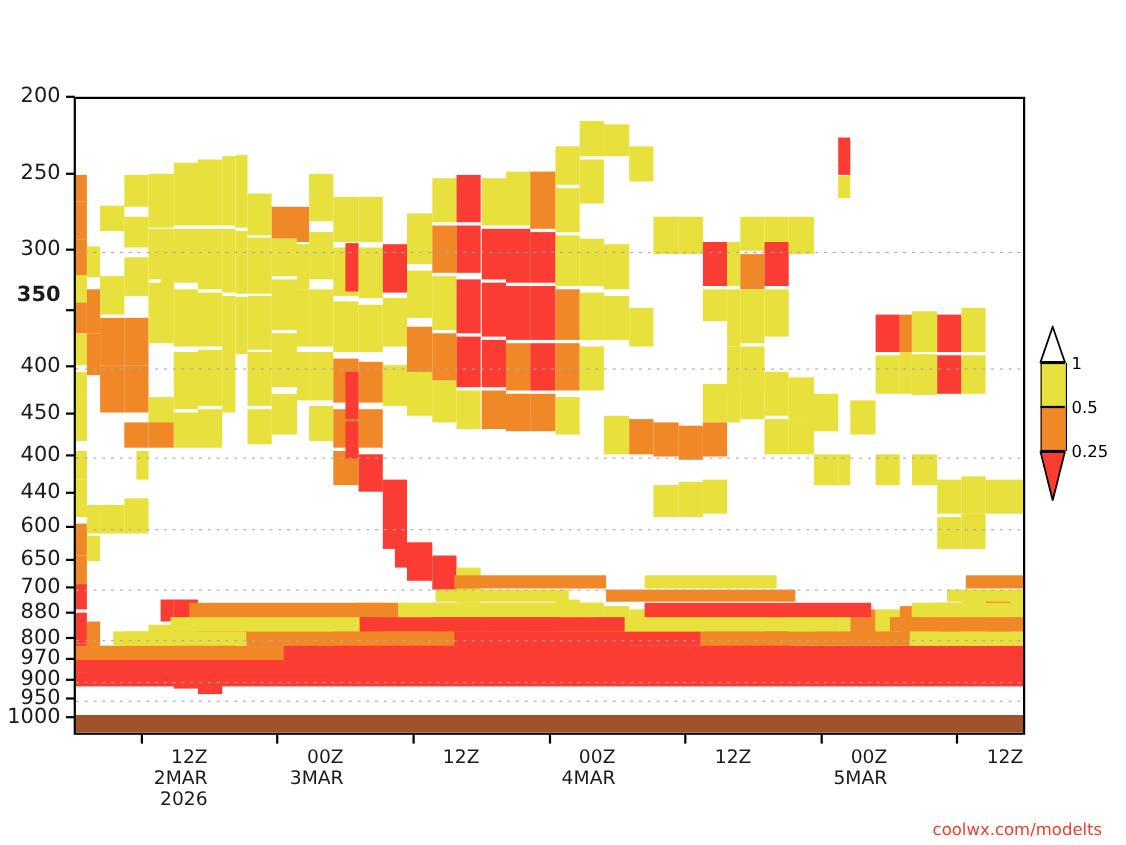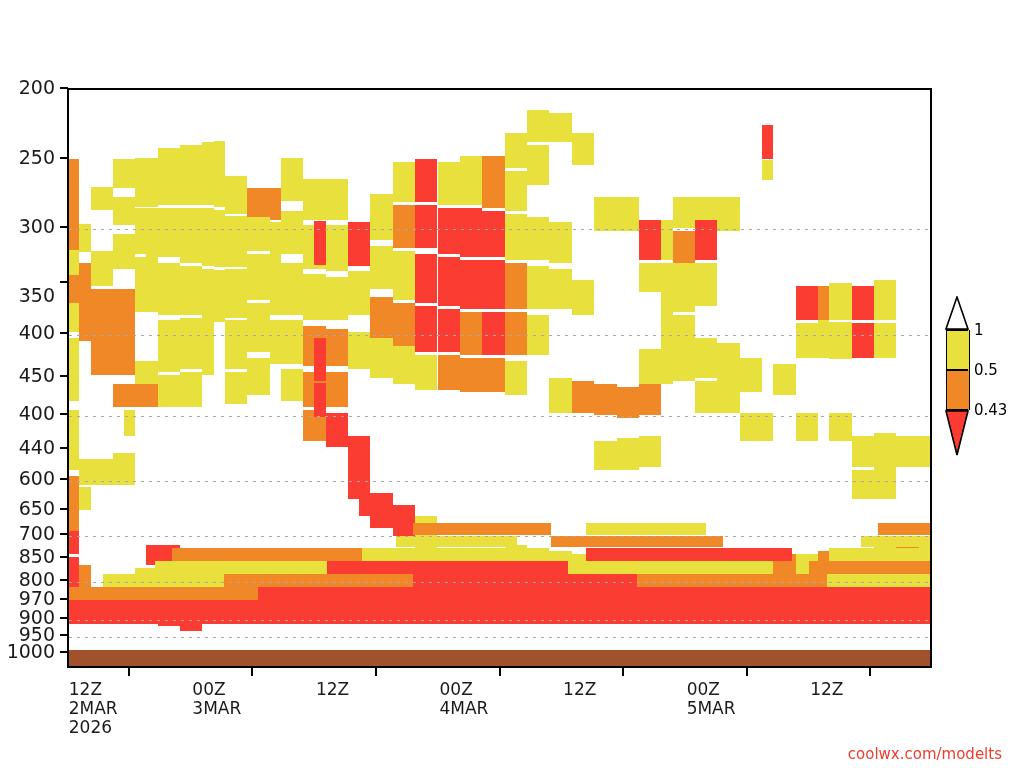--- a/index.html
+++ b/index.html
@@ -407,7 +407,7 @@
       <div class="ytick-mark" style="left: 60px; top: 225.556px;"></div>
       <div class="ytick-label" style="width: 55px; left: 0px; top: 216.556px;">300</div>
       <div class="ytick-mark" style="left: 60px; top: 281.223px;"></div>
-      <div class="ytick-label" style="width: 55px; left: 0px; top: 286px;">350</div>
+      <div class="ytick-label" style="width: 55px; left: 0px; top: 259px; font-weight: bold;">350</div>
       <div class="ytick-mark" style="left: 60px; top: 331.511px;"></div>
       <div class="ytick-label" style="width: 55px; left: 0px; top: 322.511px;">400</div>
       <div class="ytick-mark" style="left: 60px; top: 374.952px;"></div>

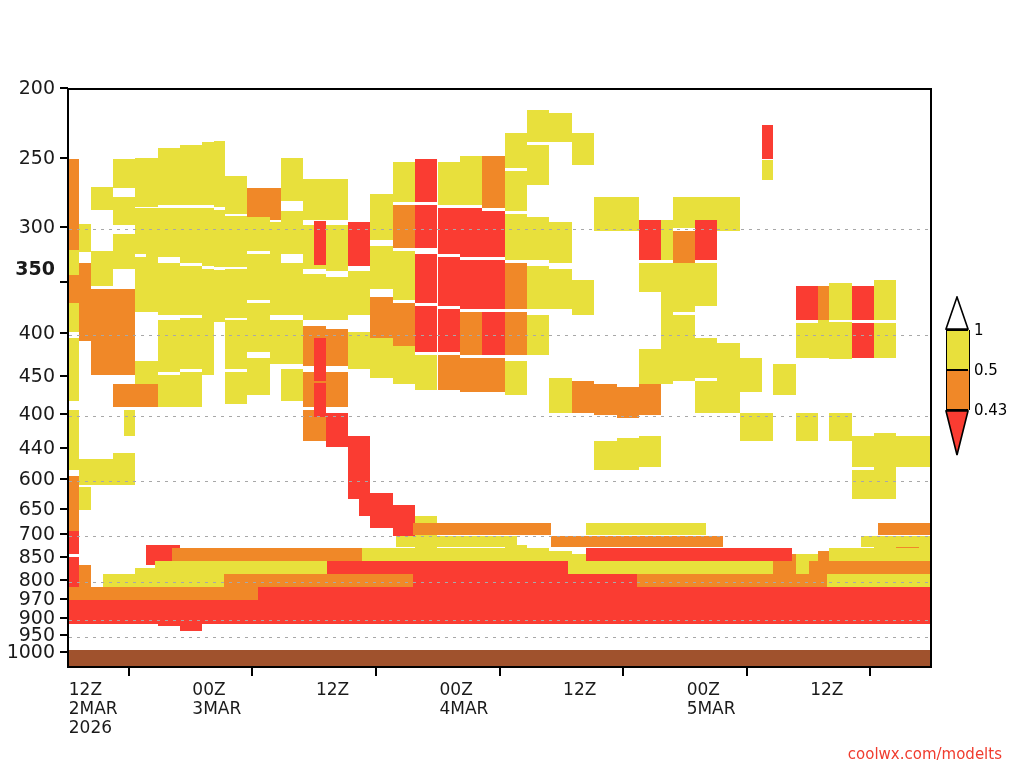--- a/index.html
+++ b/index.html
@@ -484,7 +484,7 @@
       <div class="cb-sep" style="top: 73.2px;"></div>
       <div class="cb-label" style="top: 67px;">0.5</div>
       <div class="cb-sep" style="top: 113.2px;"></div>
-      <div class="cb-label" style="top: 107px;">0.43</div>
+      <div class="cb-label" style="top: 107px;">0.25</div>
       <svg width="26" height="46" style="position: absolute; left: 6px; top: 114px;">
         <polygon points="2,1 24,1 13,45" fill="#fa3c32" stroke="#000" stroke-width="1.6"></polygon>
       </svg>

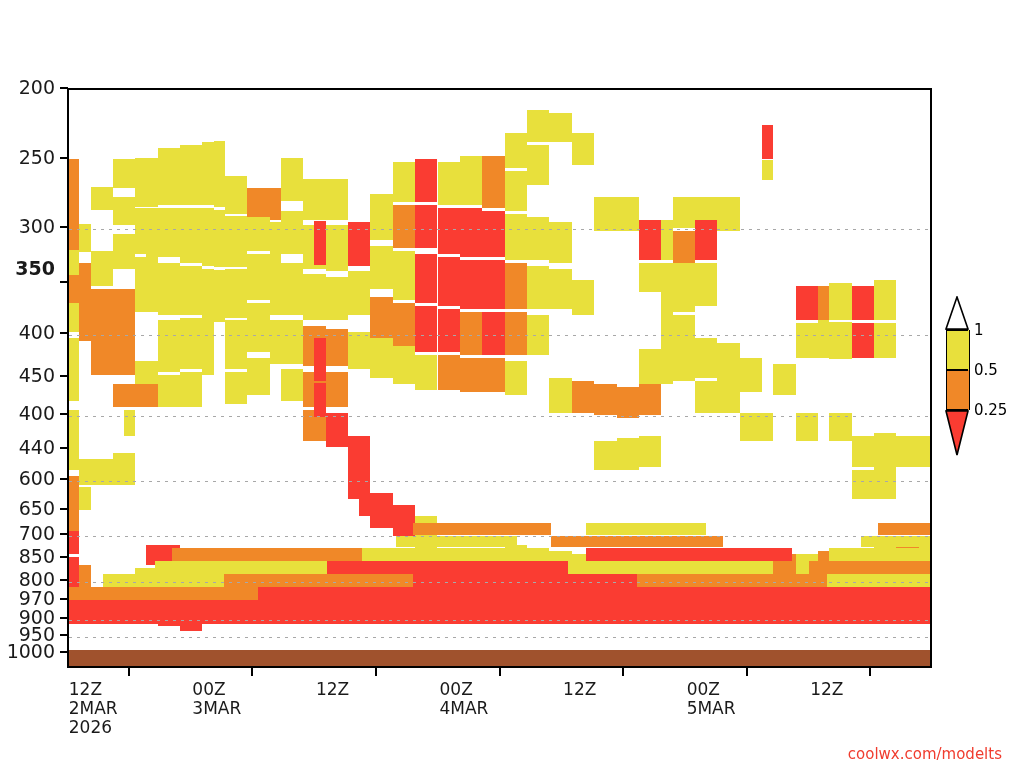--- a/index.html
+++ b/index.html
@@ -423,7 +423,7 @@
       <div class="ytick-mark" style="left: 60px; top: 532.58px;"></div>
       <div class="ytick-label" style="width: 55px; left: 0px; top: 523.58px;">700</div>
       <div class="ytick-mark" style="left: 60px; top: 555.645px;"></div>
-      <div class="ytick-label" style="width: 55px; left: 0px; top: 546.645px;">850</div>
+      <div class="ytick-label" style="width: 55px; left: 0px; top: 546.645px;">880</div>
       <div class="ytick-mark" style="left: 60px; top: 578.711px;"></div>
       <div class="ytick-label" style="width: 55px; left: 0px; top: 569.711px;">800</div>
       <div class="ytick-mark" style="left: 60px; top: 597.783px;"></div>

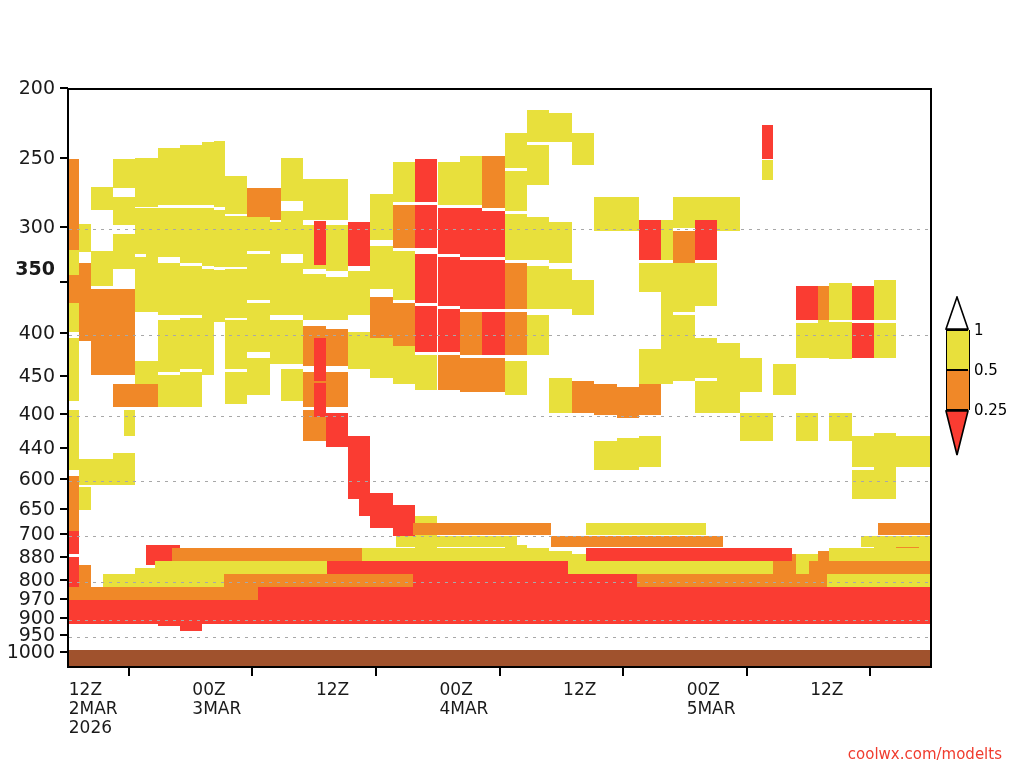--- a/index.html
+++ b/index.html
@@ -44,7 +44,7 @@
   
   .xtick-mark{position:absolute;width:2px;height:8px;background:#000;}
   .xtick-label{
-    position:absolute;text-align:left;font-size:17px;color:#1a1a1a;
+    position:absolute;text-align:right;font-size:17px;color:#1a1a1a;
     line-height:19px;white-space:nowrap;
   }
   .xaxis-title{

